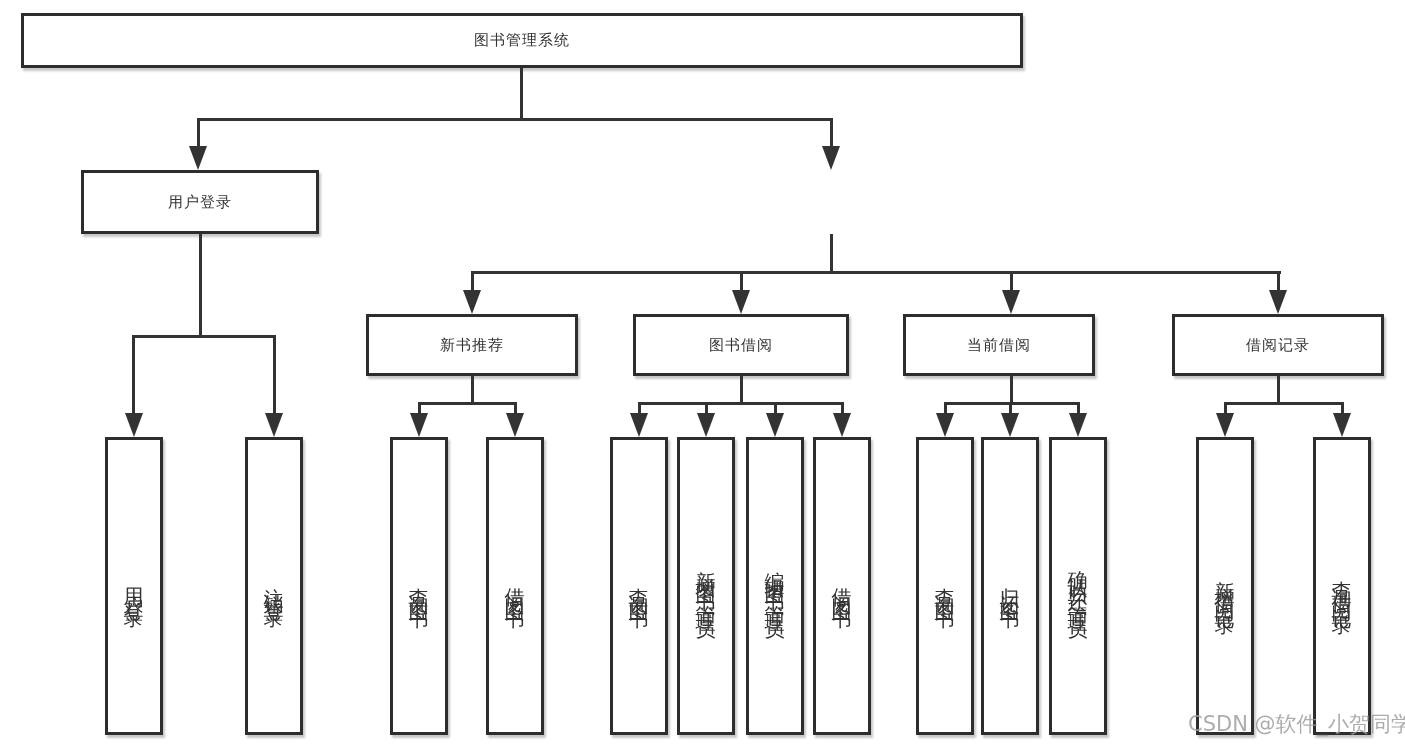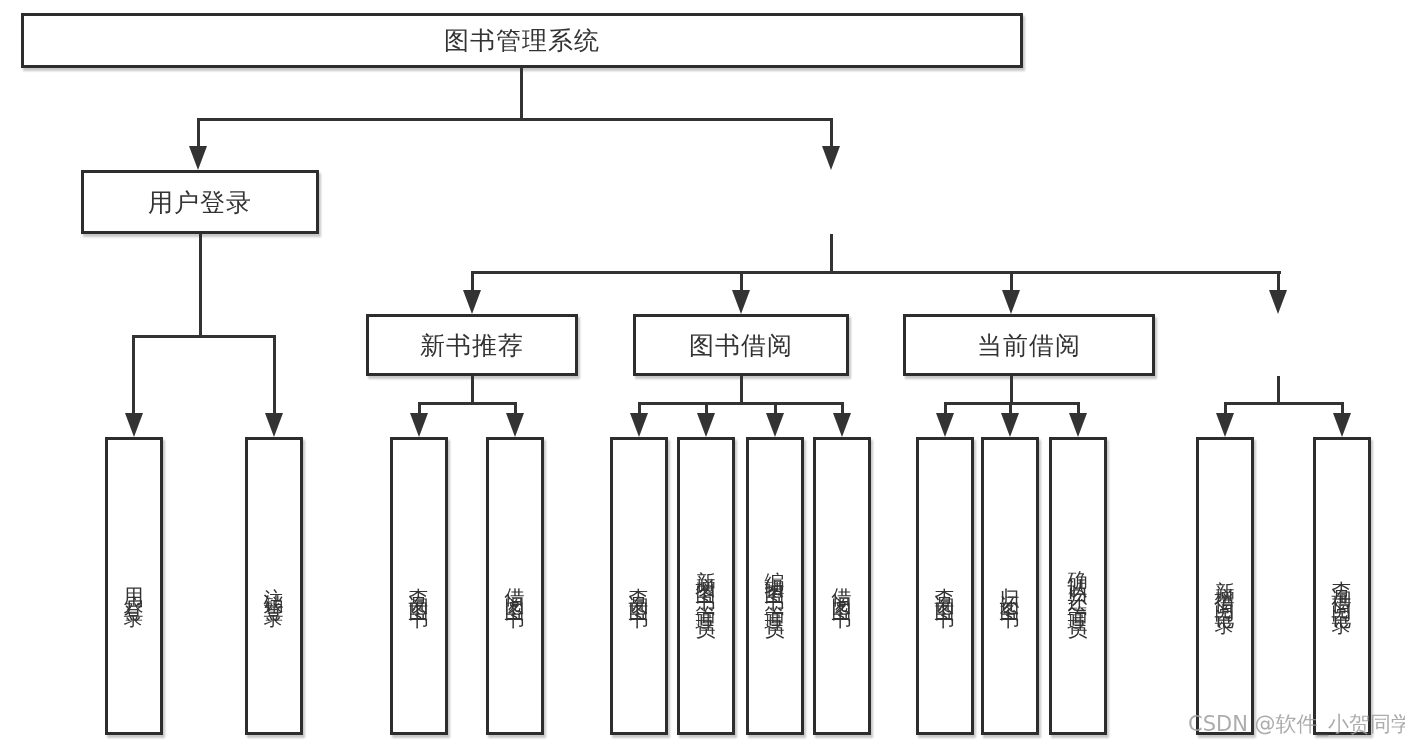--- a/index.html
+++ b/index.html
@@ -30,7 +30,7 @@
     display: flex;
     align-items: center;
     justify-content: center;
-    font-size: 25px;
+    font-size: 15px;
     color: var(--text);
     letter-spacing: 1px;
     text-align: center;

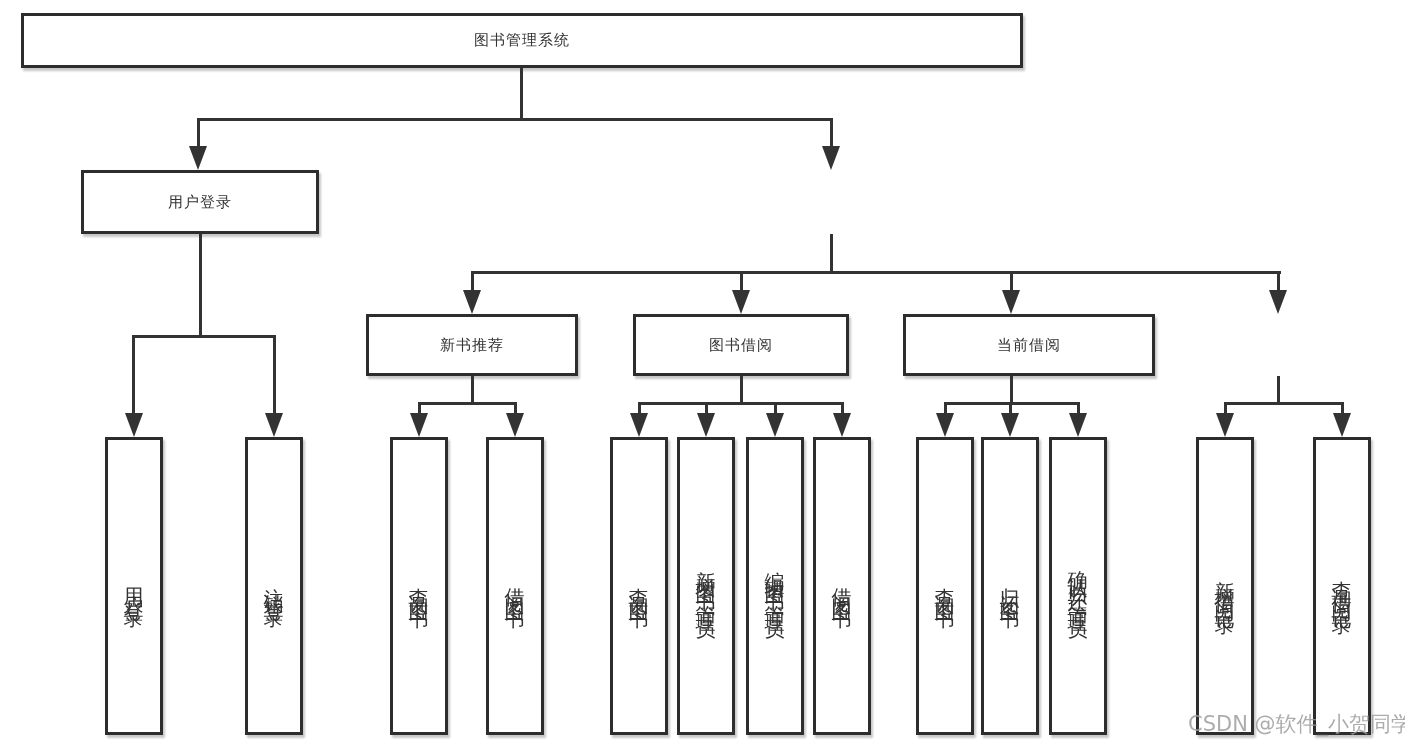--- a/index.html
+++ b/index.html
@@ -100,7 +100,7 @@
 
   <div class="node" style="left:633px; top:314px; width:216px; height:62px;">图书借阅</div>
   <div class="node" style="left:366px; top:314px; width:212px; height:62px;">新书推荐</div>
-  <div class="node" style="left:903px; top:314px; width:252px; height:62px;">当前借阅</div>
+  <div class="node" style="left:903px; top:314px; width:192px; height:62px;">当前借阅</div>
 
   <div class="vline" style="left:471px; top:376px; height:29px;"></div>
   <div class="hline" style="left:418px; top:402px; width:99px;"></div>

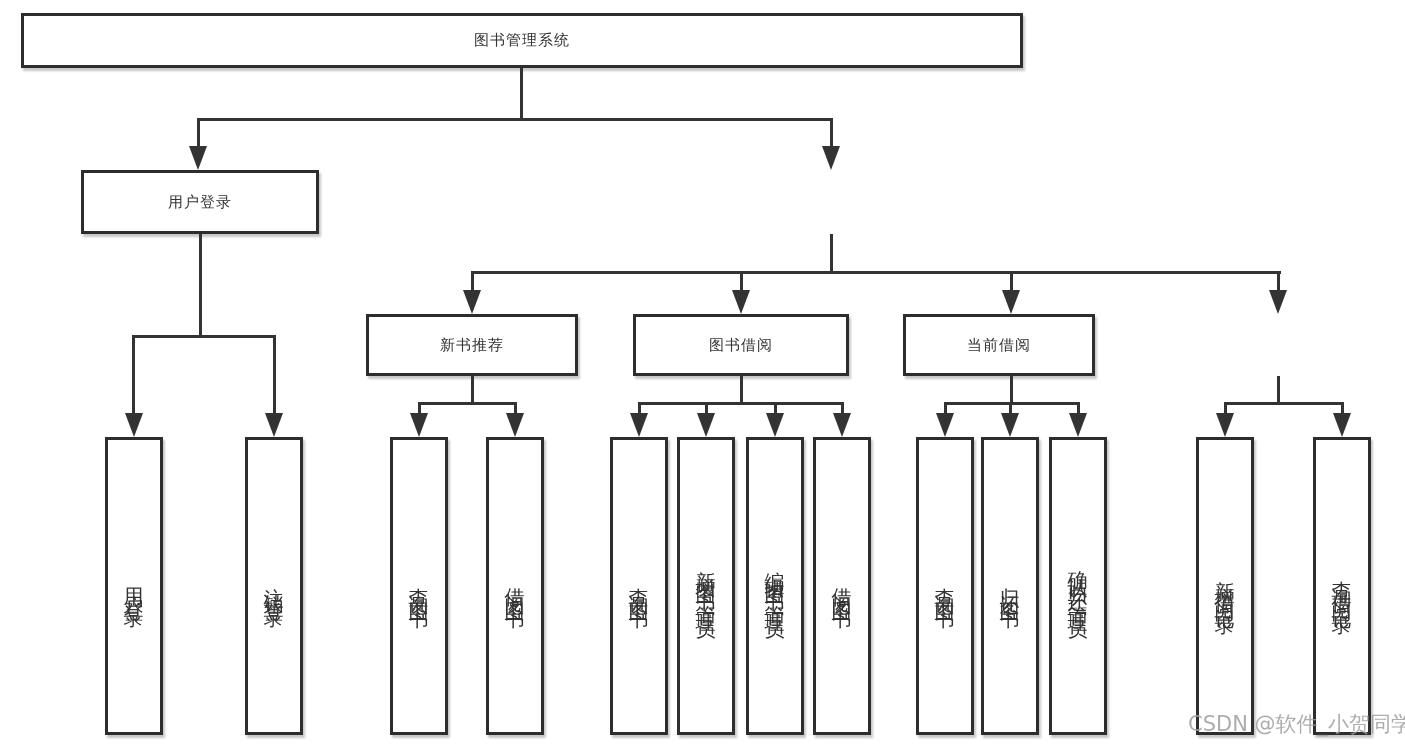--- a/index.html
+++ b/index.html
@@ -101,6 +101,7 @@
   <div class="node" style="left:633px; top:314px; width:216px; height:62px;">图书借阅</div>
   <div class="node" style="left:366px; top:314px; width:212px; height:62px;">新书推荐</div>
   <div class="node" style="left:903px; top:314px; width:192px; height:62px;">当前借阅</div>
+  <div class="node" style="left:1172px; top:314px; width:212px; height:62px;">借阅记录</div>
 
   <div class="vline" style="left:471px; top:376px; height:29px;"></div>
   <div class="hline" style="left:418px; top:402px; width:99px;"></div>

